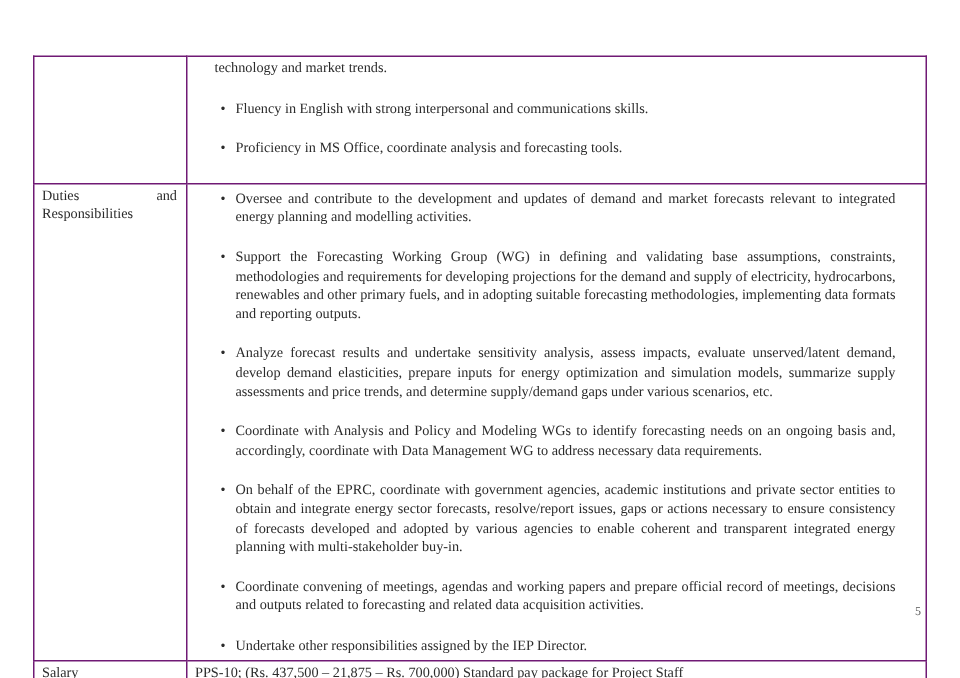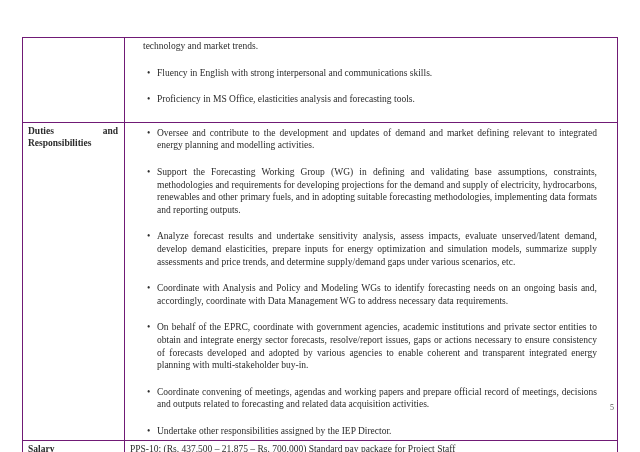--- a/index.html
+++ b/index.html
@@ -90,7 +90,7 @@
         <div class="cont-line">technology and market trends.</div>
         <ul class="bullets">
           <li>Fluency in English with strong interpersonal and communications skills.</li>
-          <li>Proficiency in MS Office, elasticities analysis and forecasting tools.</li>
+          <li>Proficiency in MS Office, coordinate analysis and forecasting tools.</li>
         </ul>
       </td>
     </tr>

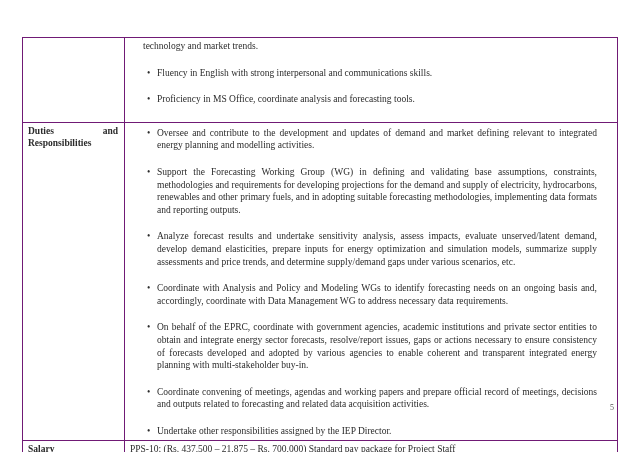--- a/index.html
+++ b/index.html
@@ -33,7 +33,7 @@
   }
   td.hdr-cell {
     width: 90px;
-    font-weight: bold;
+    font-weight: normal;
     text-align: justify;
   }
   td.content-cell {

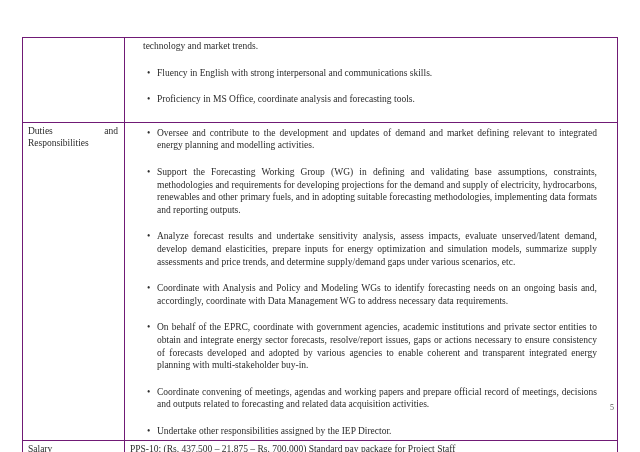--- a/index.html
+++ b/index.html
@@ -99,7 +99,7 @@
       <td class="hdr-cell">Duties and Responsibilities</td>
       <td class="content-cell">
         <ul class="bullets spaced">
-          <li>Oversee and contribute to the development and updates of demand and market defining relevant to integrated energy planning and modelling activities.</li>
+          <li>Oversee and contribute to the development and updates of demand and market forecasts relevant to integrated energy planning and modelling activities.</li>
           <li>Support the Forecasting Working Group (WG) in defining and validating base assumptions, constraints, methodologies and requirements for developing projections for the demand and supply of electricity, hydrocarbons, renewables and other primary fuels, and in adopting suitable forecasting methodologies, implementing data formats and reporting outputs.</li>
           <li>Analyze forecast results and undertake sensitivity analysis, assess impacts, evaluate unserved/latent demand, develop demand elasticities, prepare inputs for energy optimization and simulation models, summarize supply assessments and price trends, and determine supply/demand gaps under various scenarios, etc.</li>
           <li>Coordinate with Analysis and Policy and Modeling WGs to identify forecasting needs on an ongoing basis and, accordingly, coordinate with Data Management WG to address necessary data requirements.</li>

